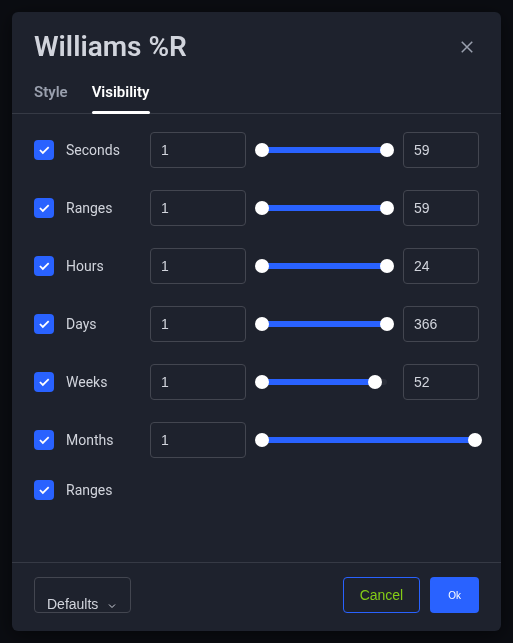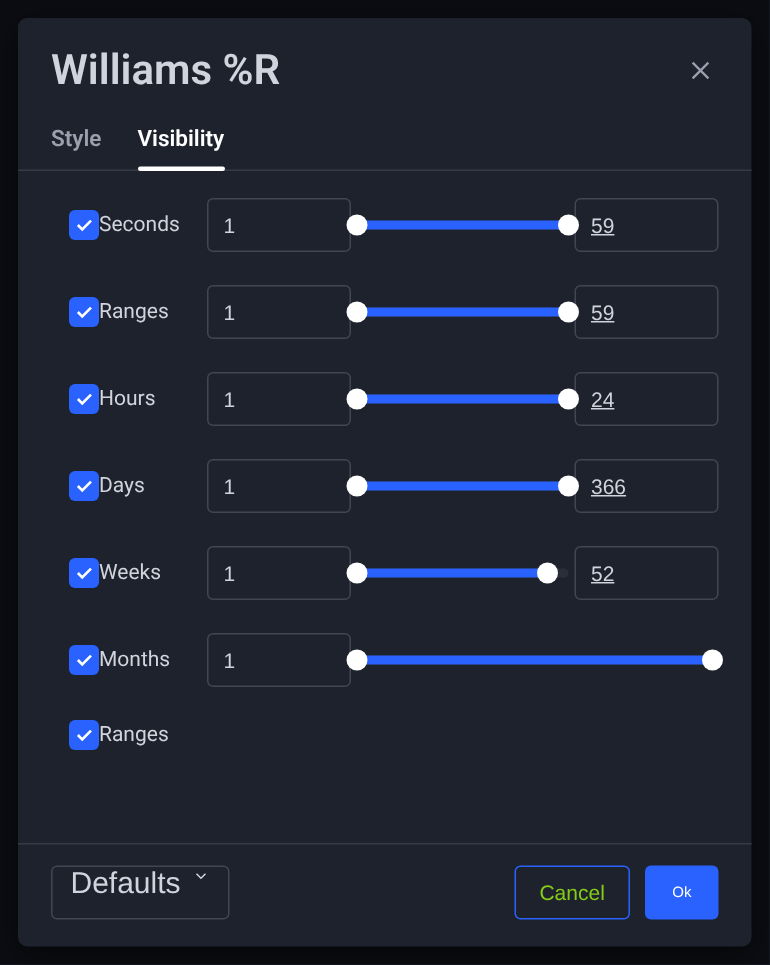--- a/index.html
+++ b/index.html
@@ -75,8 +75,8 @@
   .row {
     display: flex;
     align-items: center;
+    gap: 12px;
     margin-bottom: 22px;
-    margin-left: 12px;
   }
   .checkbox {
     width: 20px;

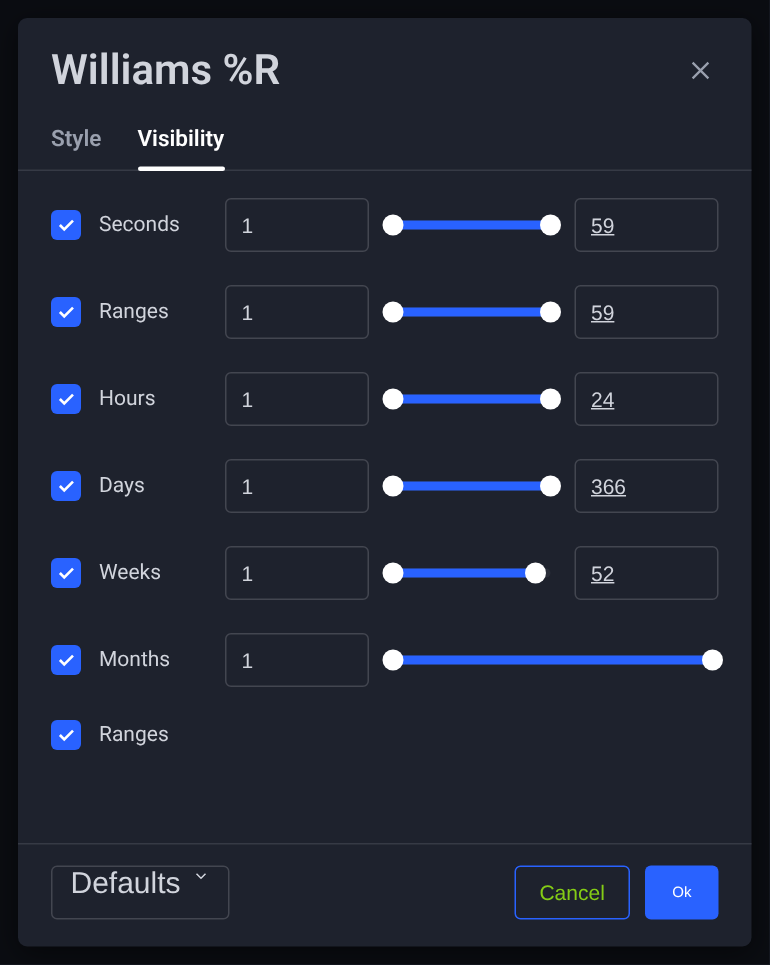--- a/index.html
+++ b/index.html
@@ -106,7 +106,7 @@
     padding: 0 10px;
     outline: none;
   }
-  .num-input.right { width: 96px; text-decoration: underline; }
+  .num-input.right { width: 76px; }
   .slider-wrap {
     flex: 1;
     display: flex;

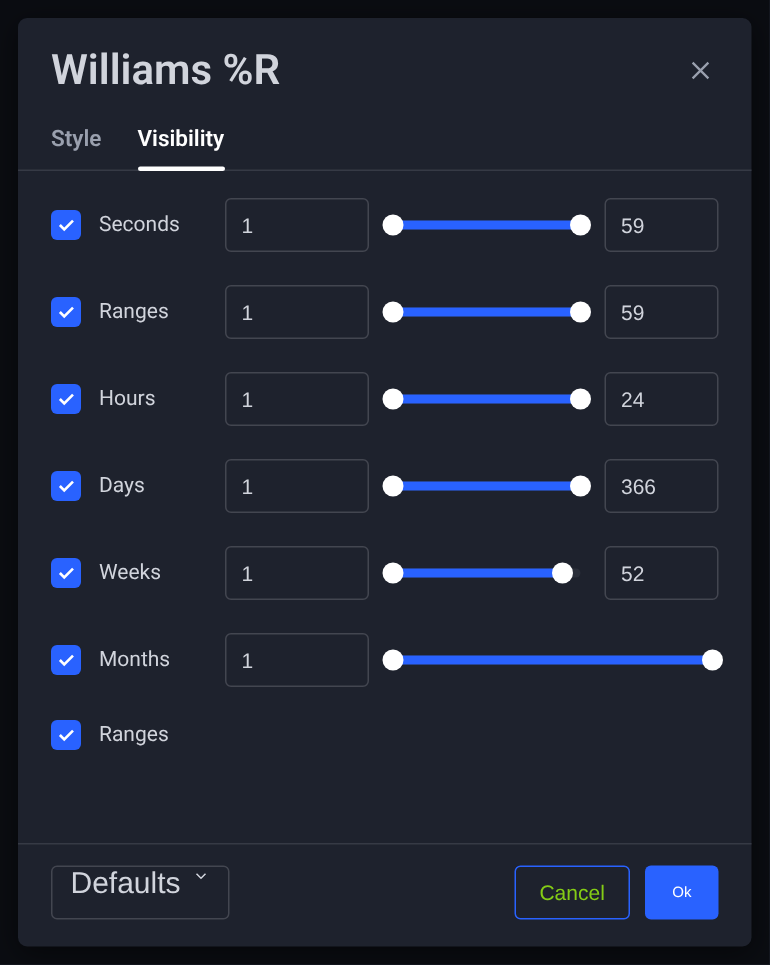--- a/index.html
+++ b/index.html
@@ -153,9 +153,9 @@
     border: 1px solid #434650;
     border-radius: 4px;
     color: #d1d4dc;
-    font-size: 20px;
-    display: flex;
-    align-items: flex-start;
+    font-size: 14px;
+    display: flex;
+    align-items: flex-end;
     gap: 8px;
     cursor: pointer;
   }

